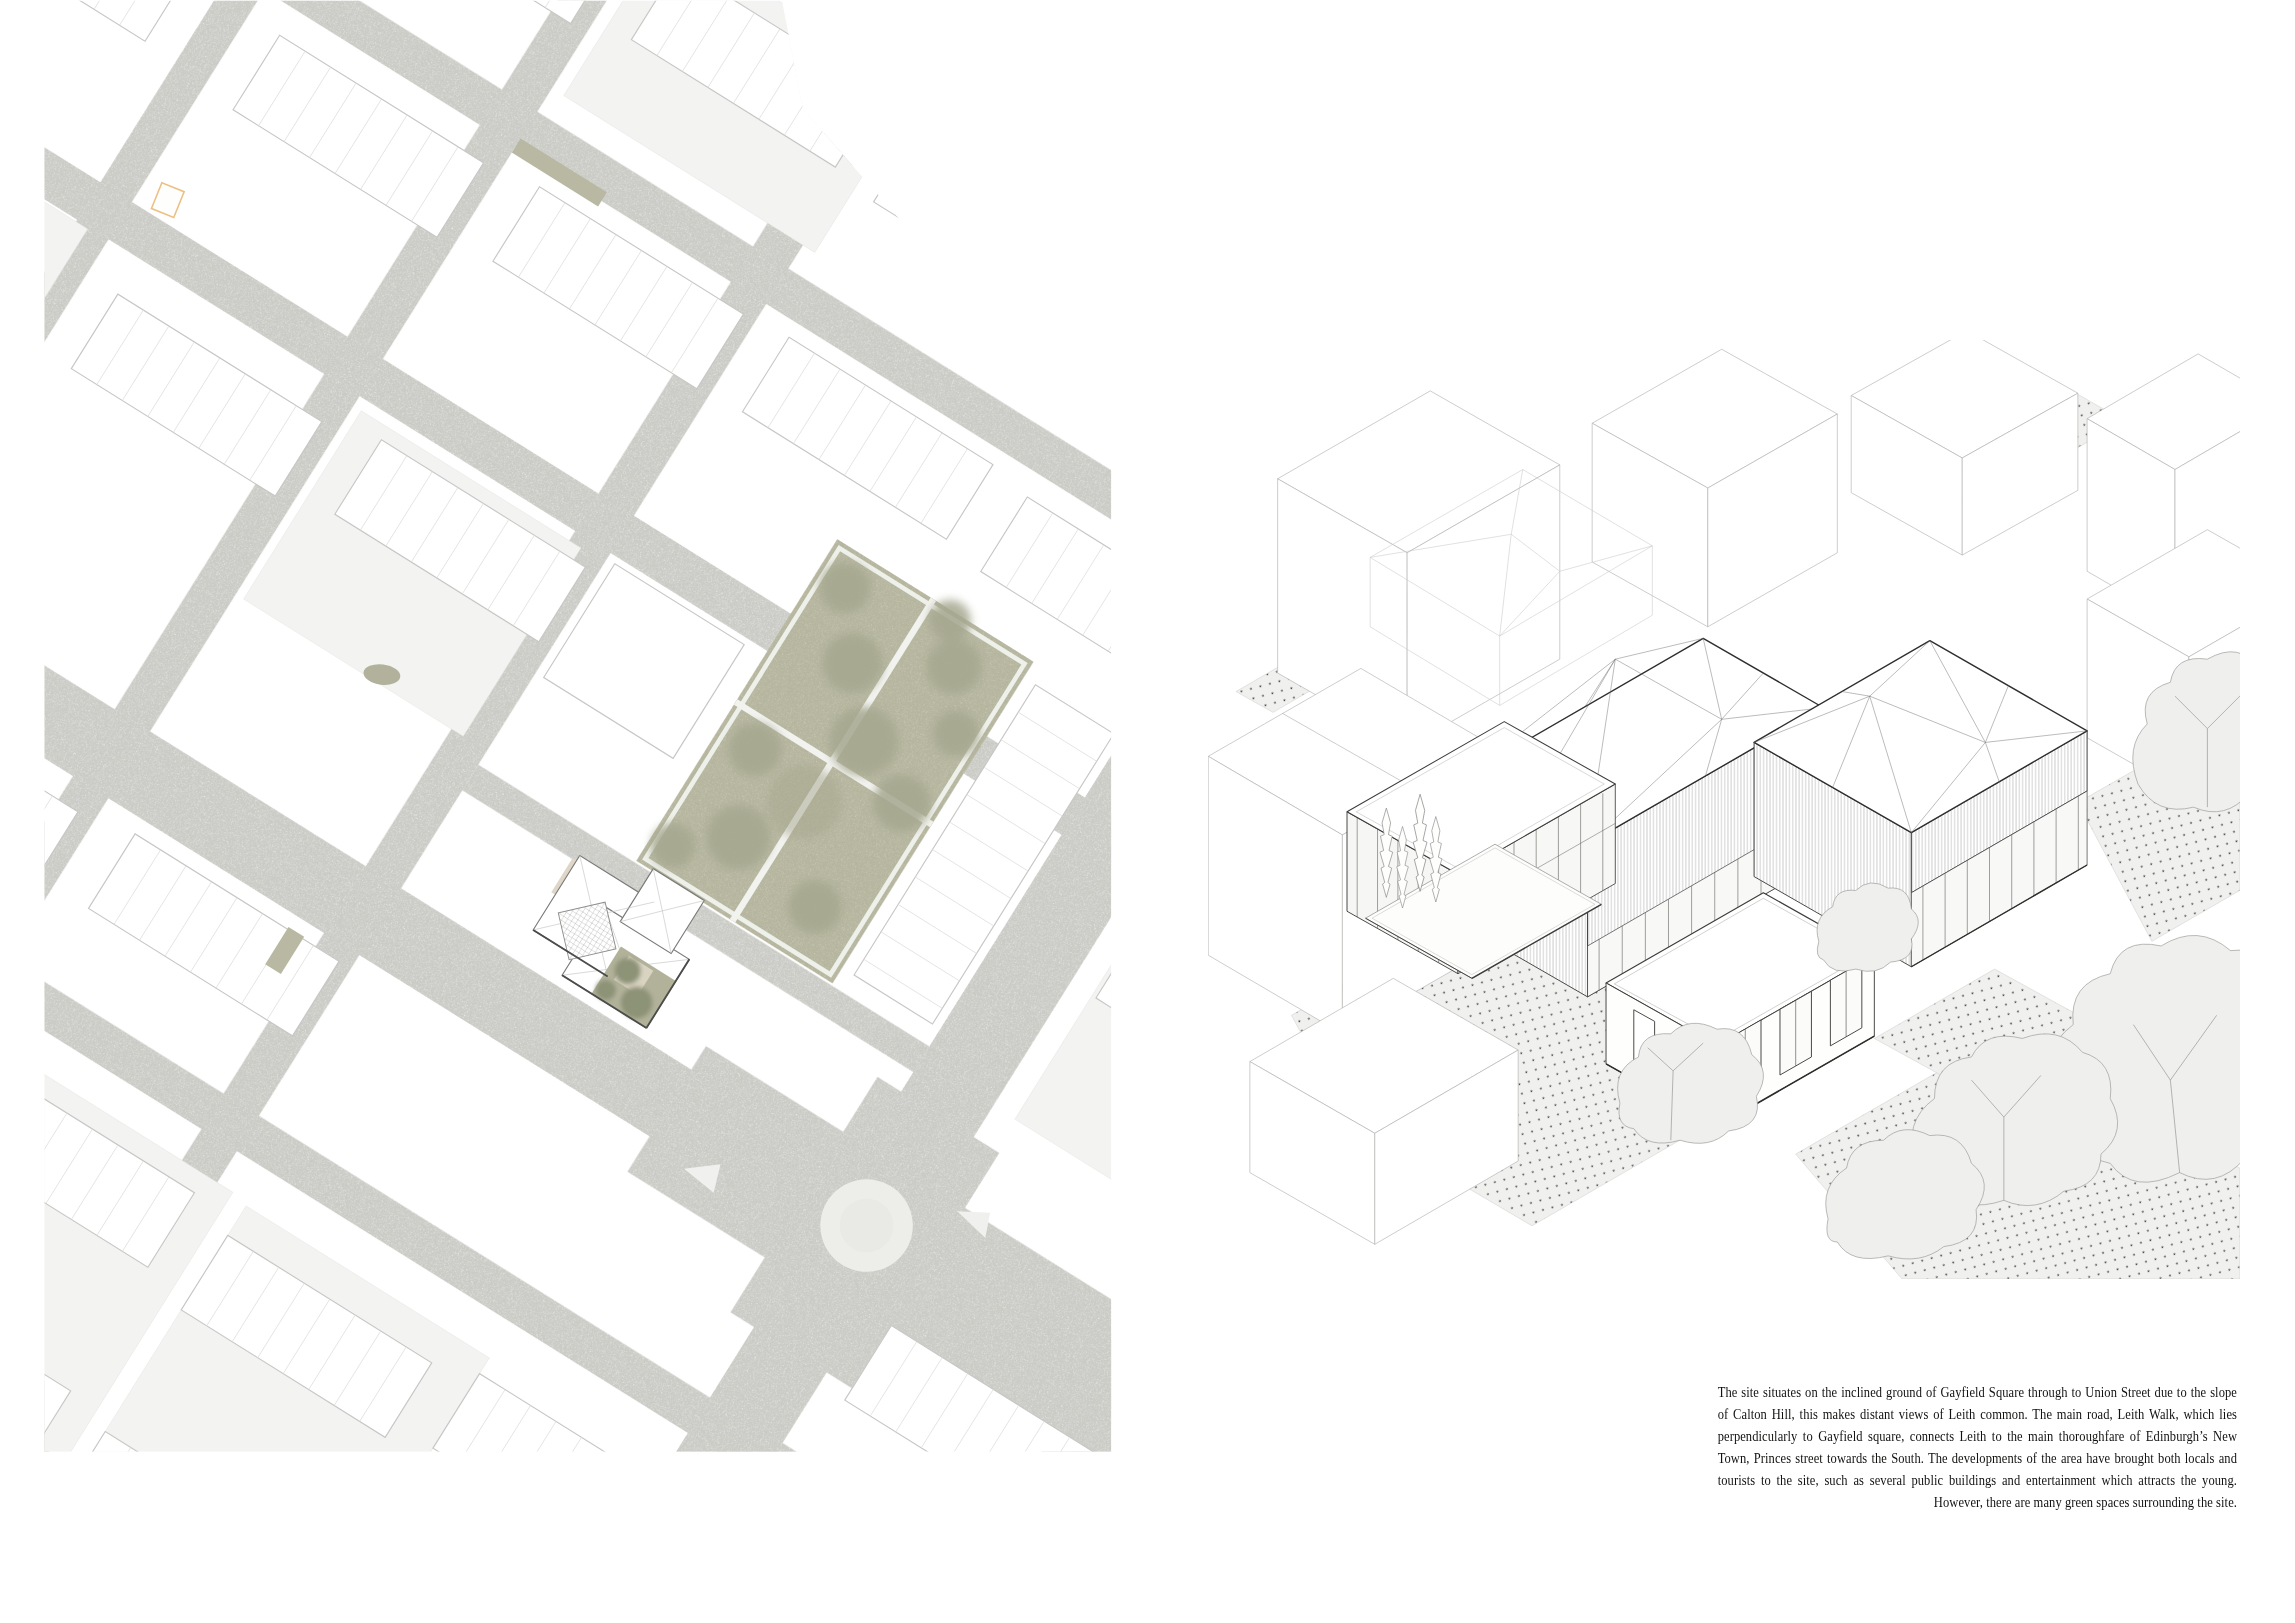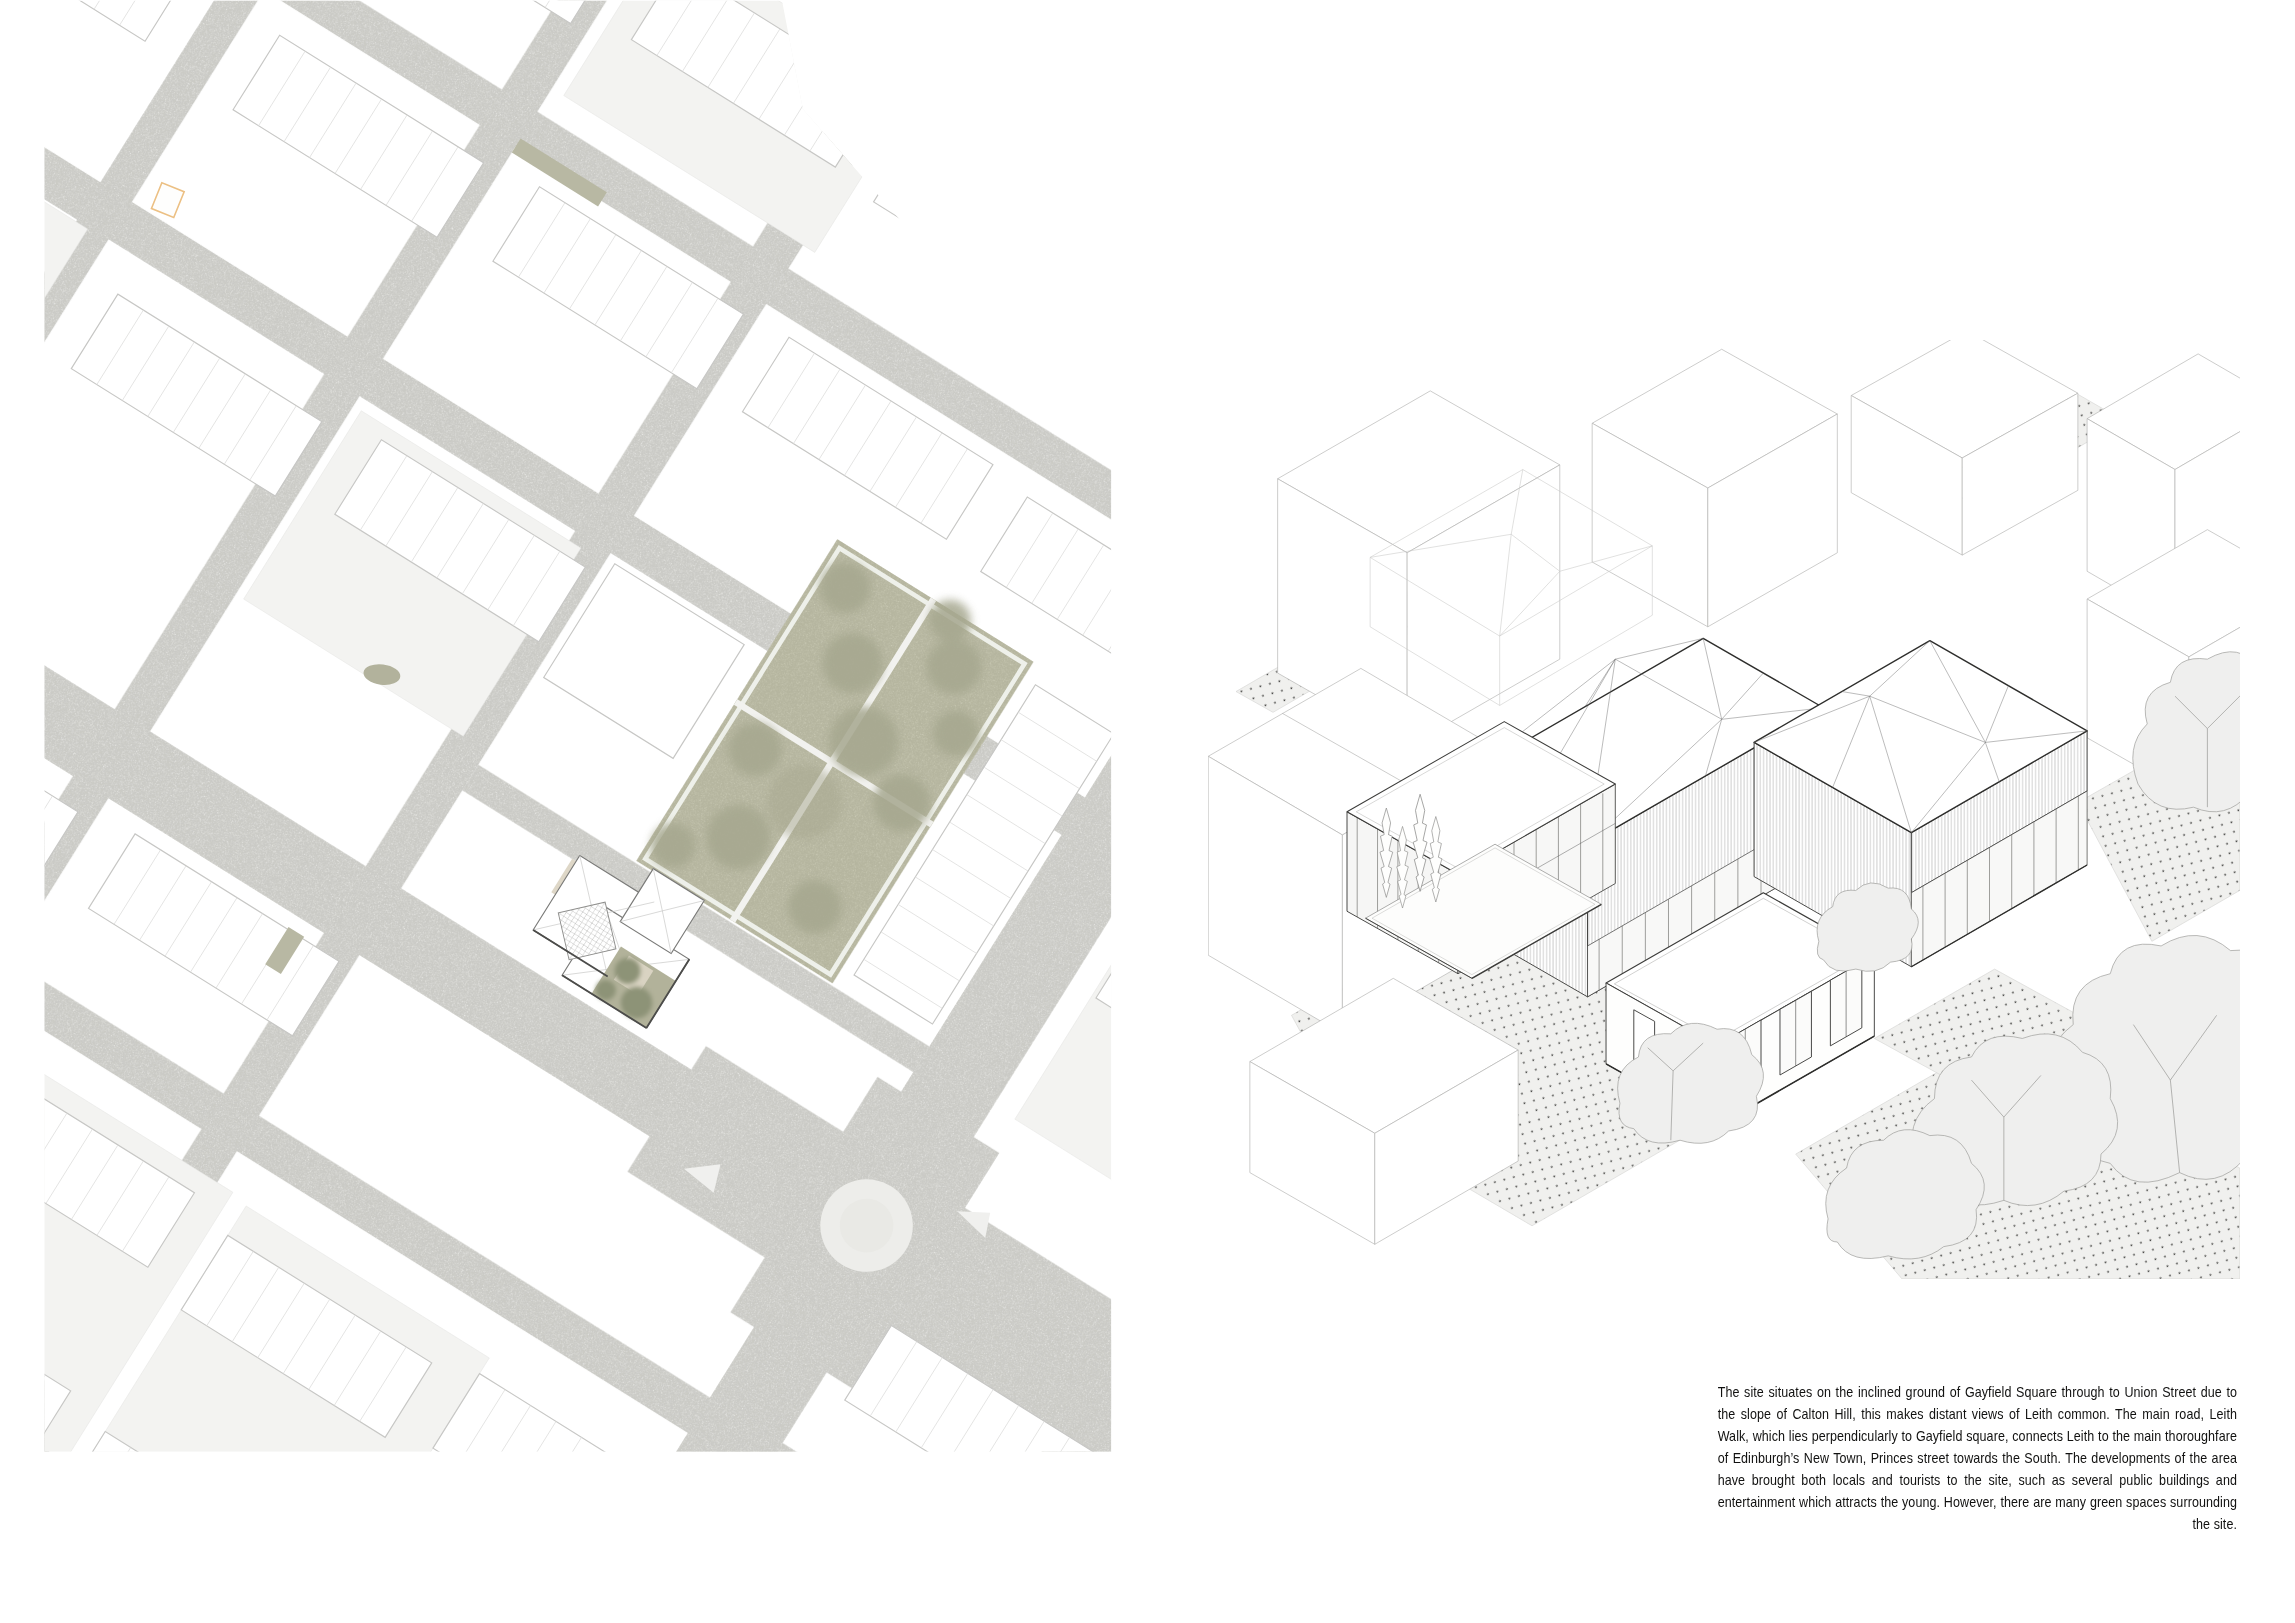--- a/index.html
+++ b/index.html
@@ -10,7 +10,7 @@
     position:relative;
     overflow:hidden;
   }
-  .sheet{position:absolute;inset:0;background:#ffffff;}
+  .sheet{position:absolute;inset:0;background:#ffffff;font-family:Liberation Serif, serif;}
   .fig{position:absolute;}
   .desc{
     position:absolute;

